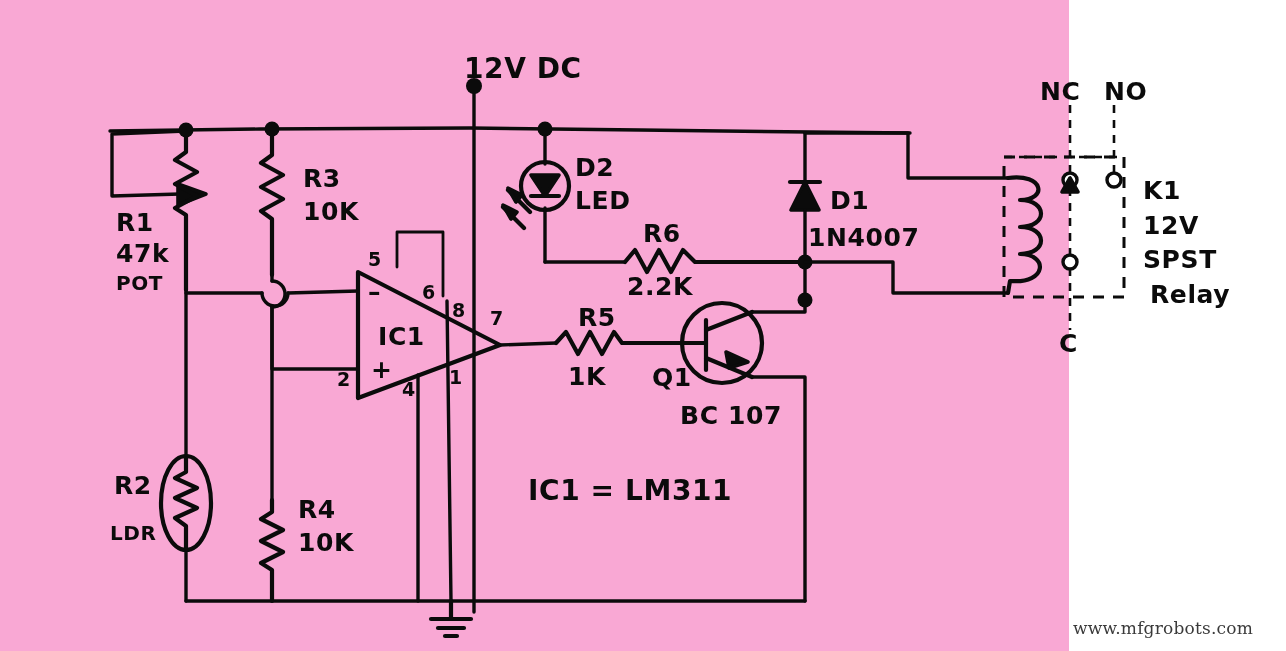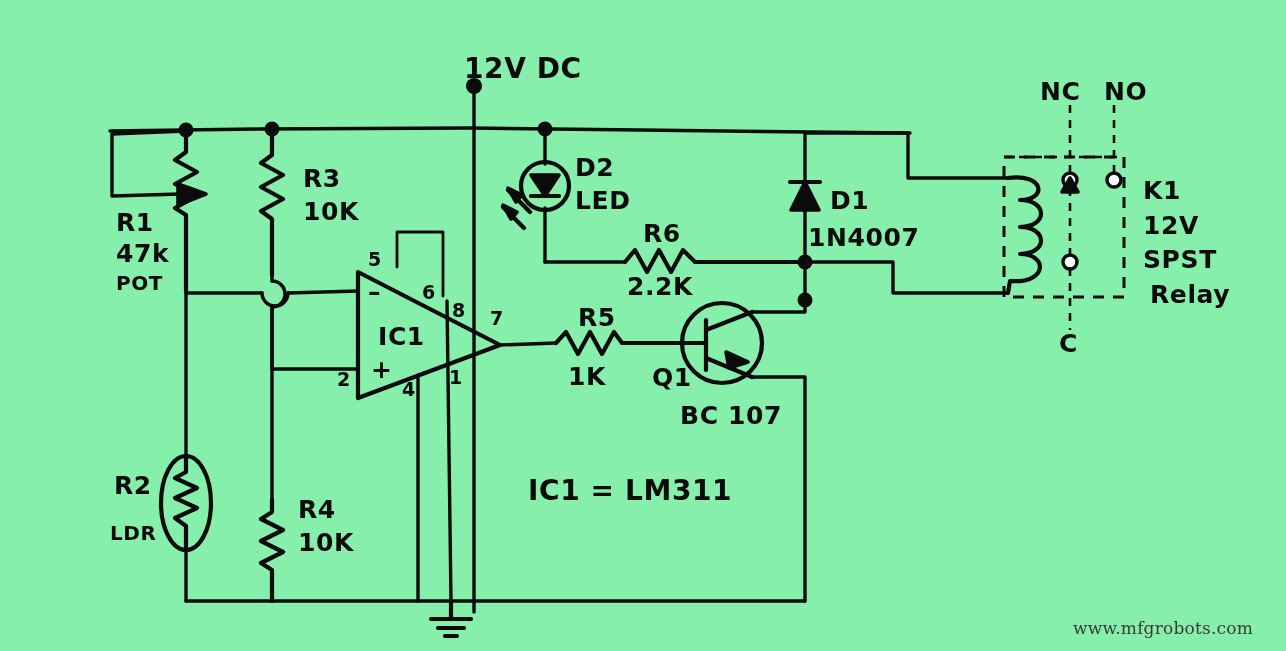--- a/index.html
+++ b/index.html
@@ -8,7 +8,7 @@
     font-family:"DejaVu Sans", sans-serif;
     width:1286px;height:651px;overflow:hidden;position:relative;
   }
-  #sheet{position:absolute;left:0;top:0;width:1286px;height:651px;background:#86efac;}
+  #sheet{position:absolute;left:0;top:0;width:1069px;height:651px;background:#f9a8d4;}
   svg{display:block;}
   .wire{stroke:#0b0b0b;stroke-width:3.4;fill:none;stroke-linecap:round;stroke-linejoin:round;}
   .wire-thin{stroke:#0b0b0b;stroke-width:2.8;fill:none;stroke-linecap:round;stroke-linejoin:round;}

